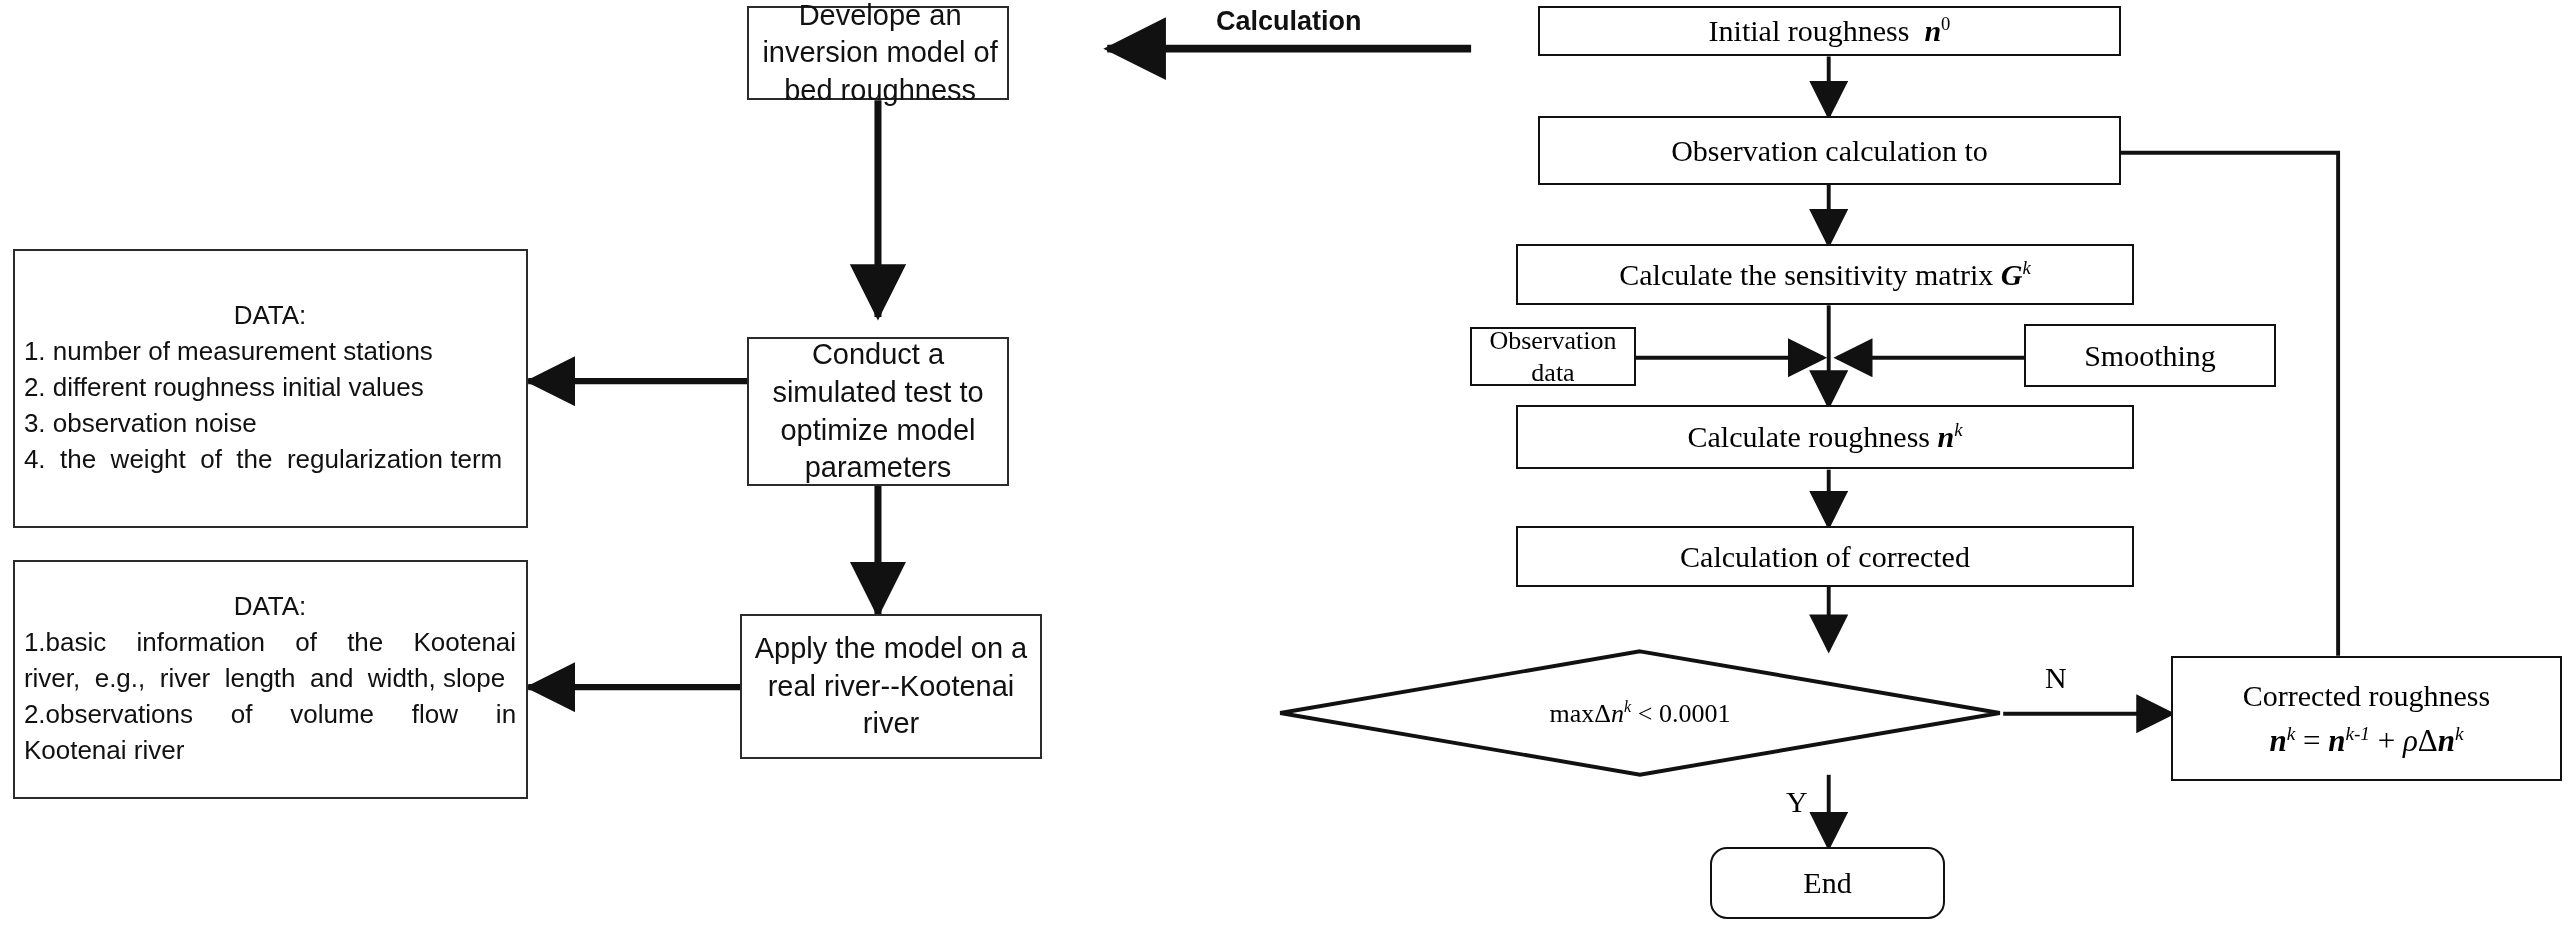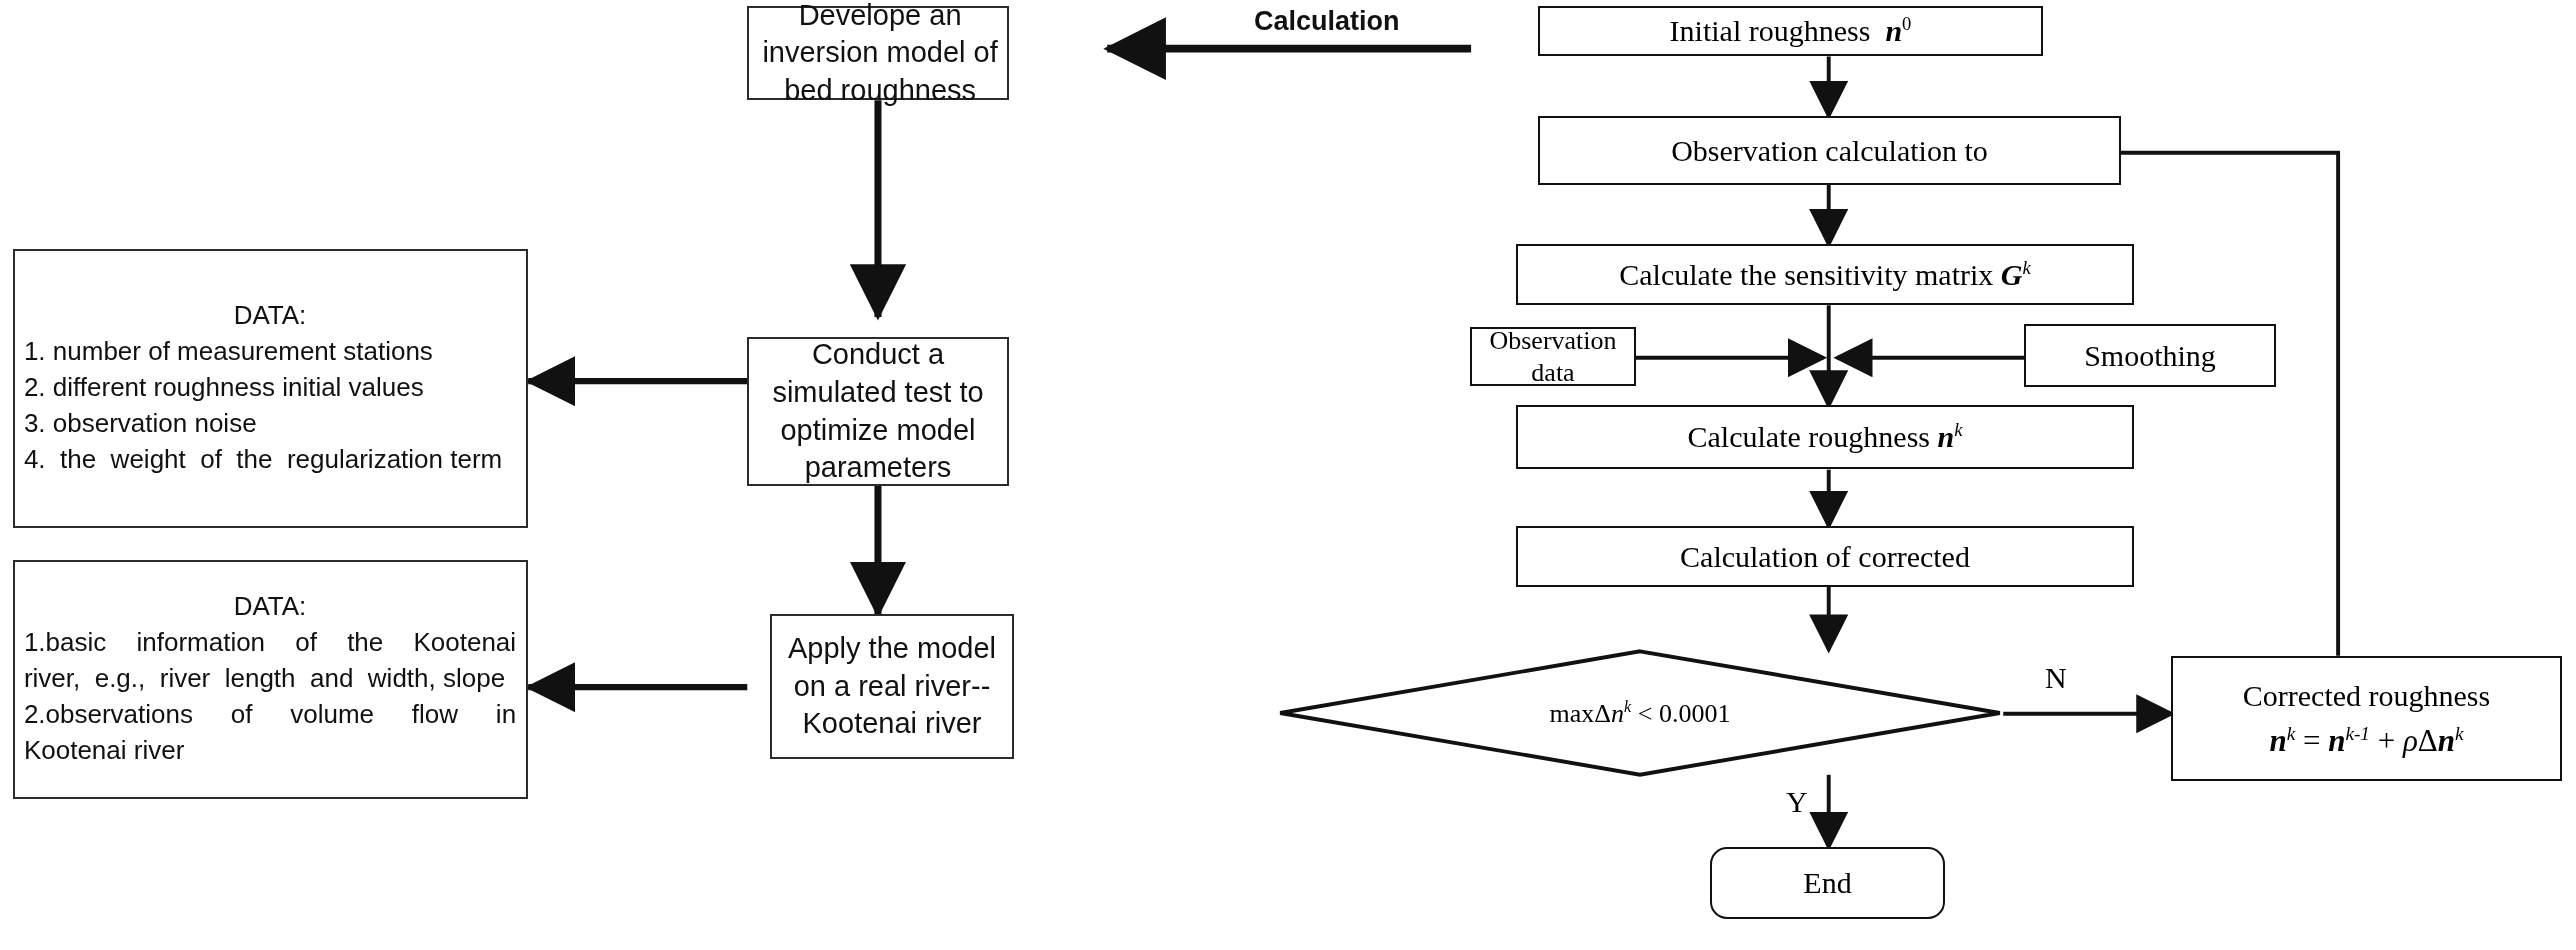--- a/index.html
+++ b/index.html
@@ -202,7 +202,7 @@
     <span class="data-line justify">2.observations  of  volume  flow  in Kootenai river</span>
   </div>
 
-  <div class="label-bold" style="left:1254px; top:6.3px;">Calculation</div>
+  <div class="label-bold" style="left:1216px; top:6.3px;">Calculation</div>
 
   <div class="rbox" style="left:1538px; top:6.3px; width:505px; height:50px;">
     <span>

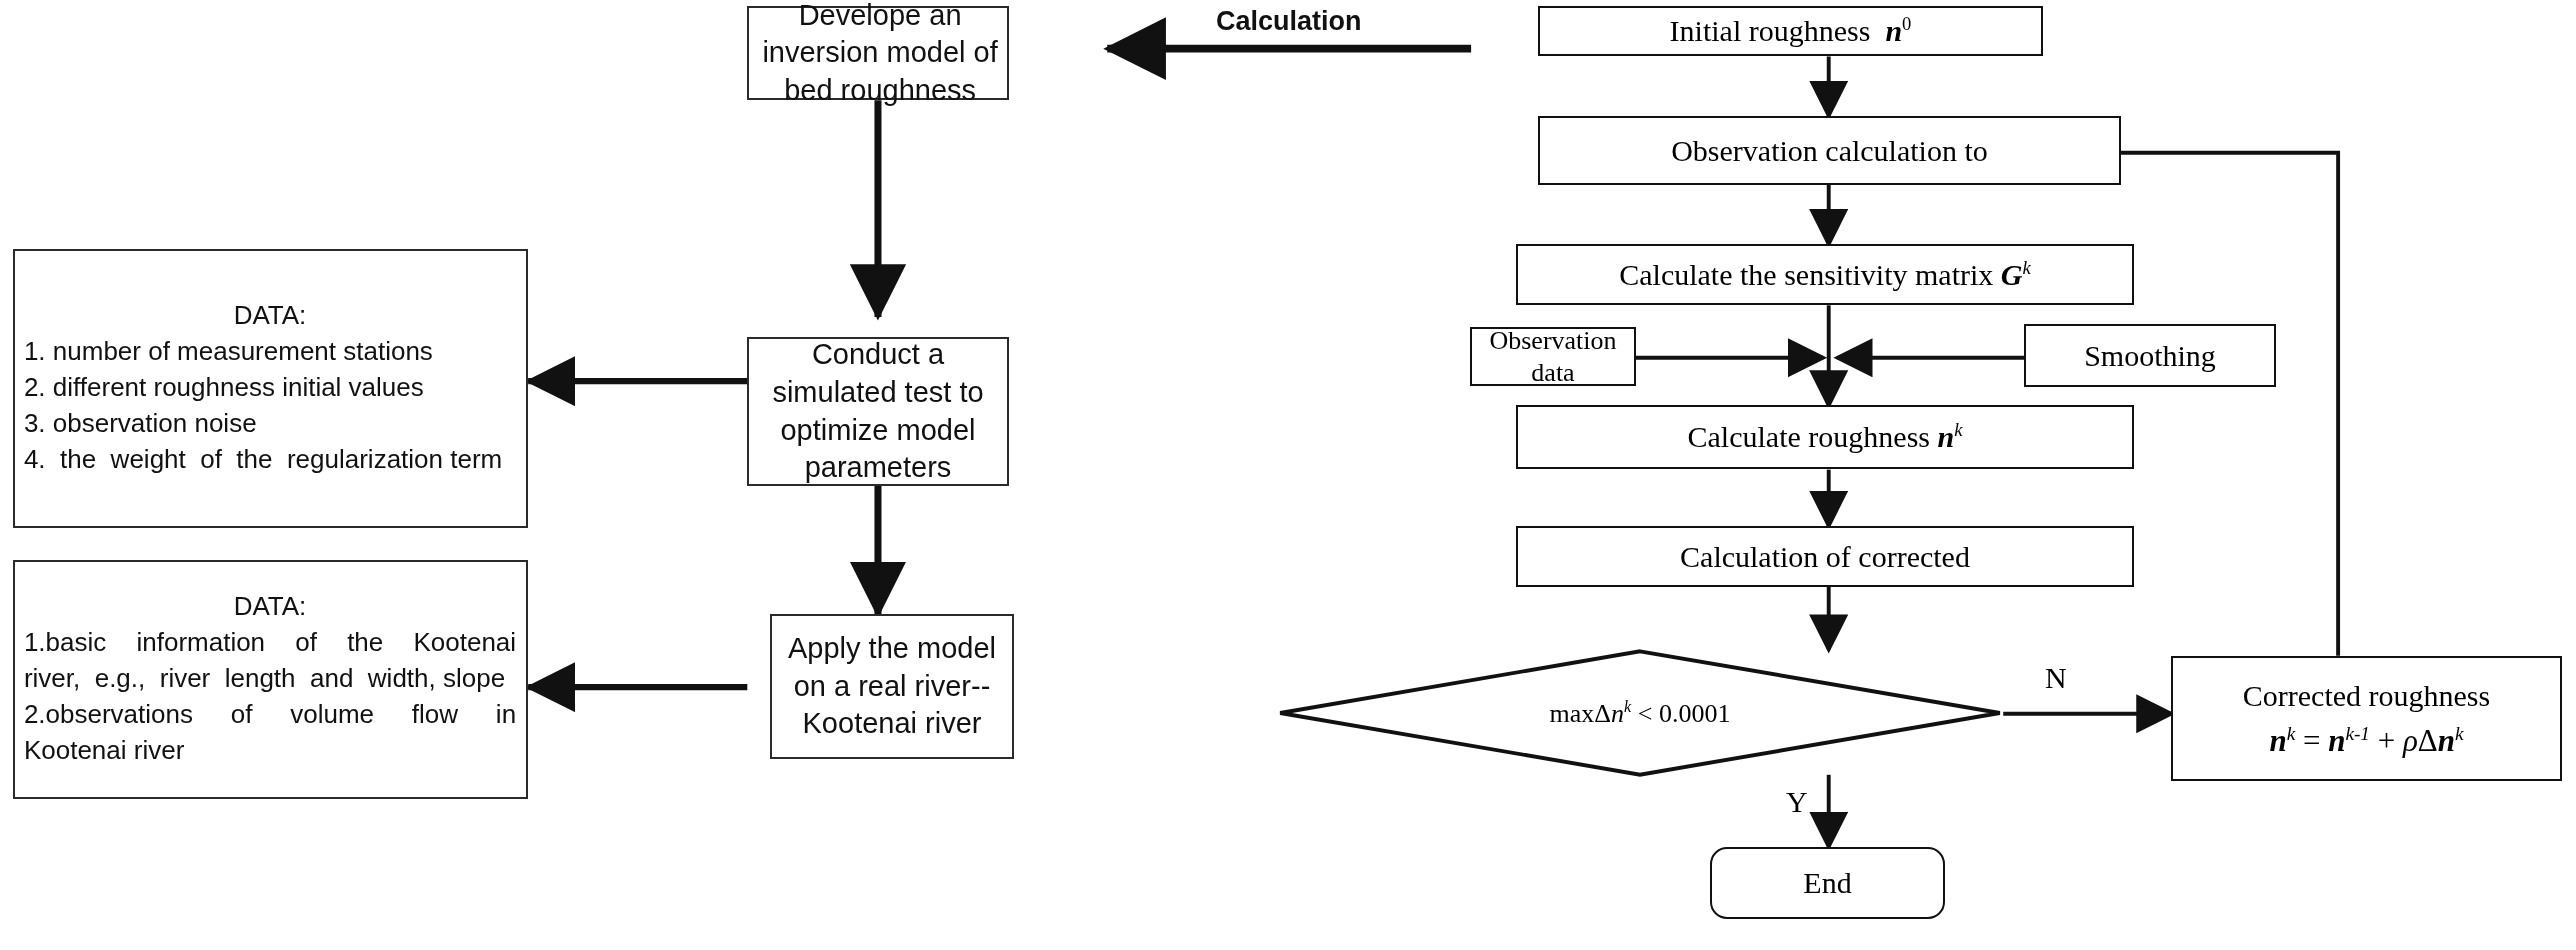--- a/index.html
+++ b/index.html
@@ -204,7 +204,7 @@
 
   <div class="label-bold" style="left:1216px; top:6.3px;">Calculation</div>
 
-  <div class="rbox" style="left:1538px; top:6.3px; width:505px; height:50px;">
+  <div class="rbox" style="left:1538px; top:6.3px; width:583px; height:50px;">
     <span>
       <span>Initial roughness</span>&nbsp;&nbsp;<span class="mathvar">n</span><sup class="zero">0</sup>
     </span>

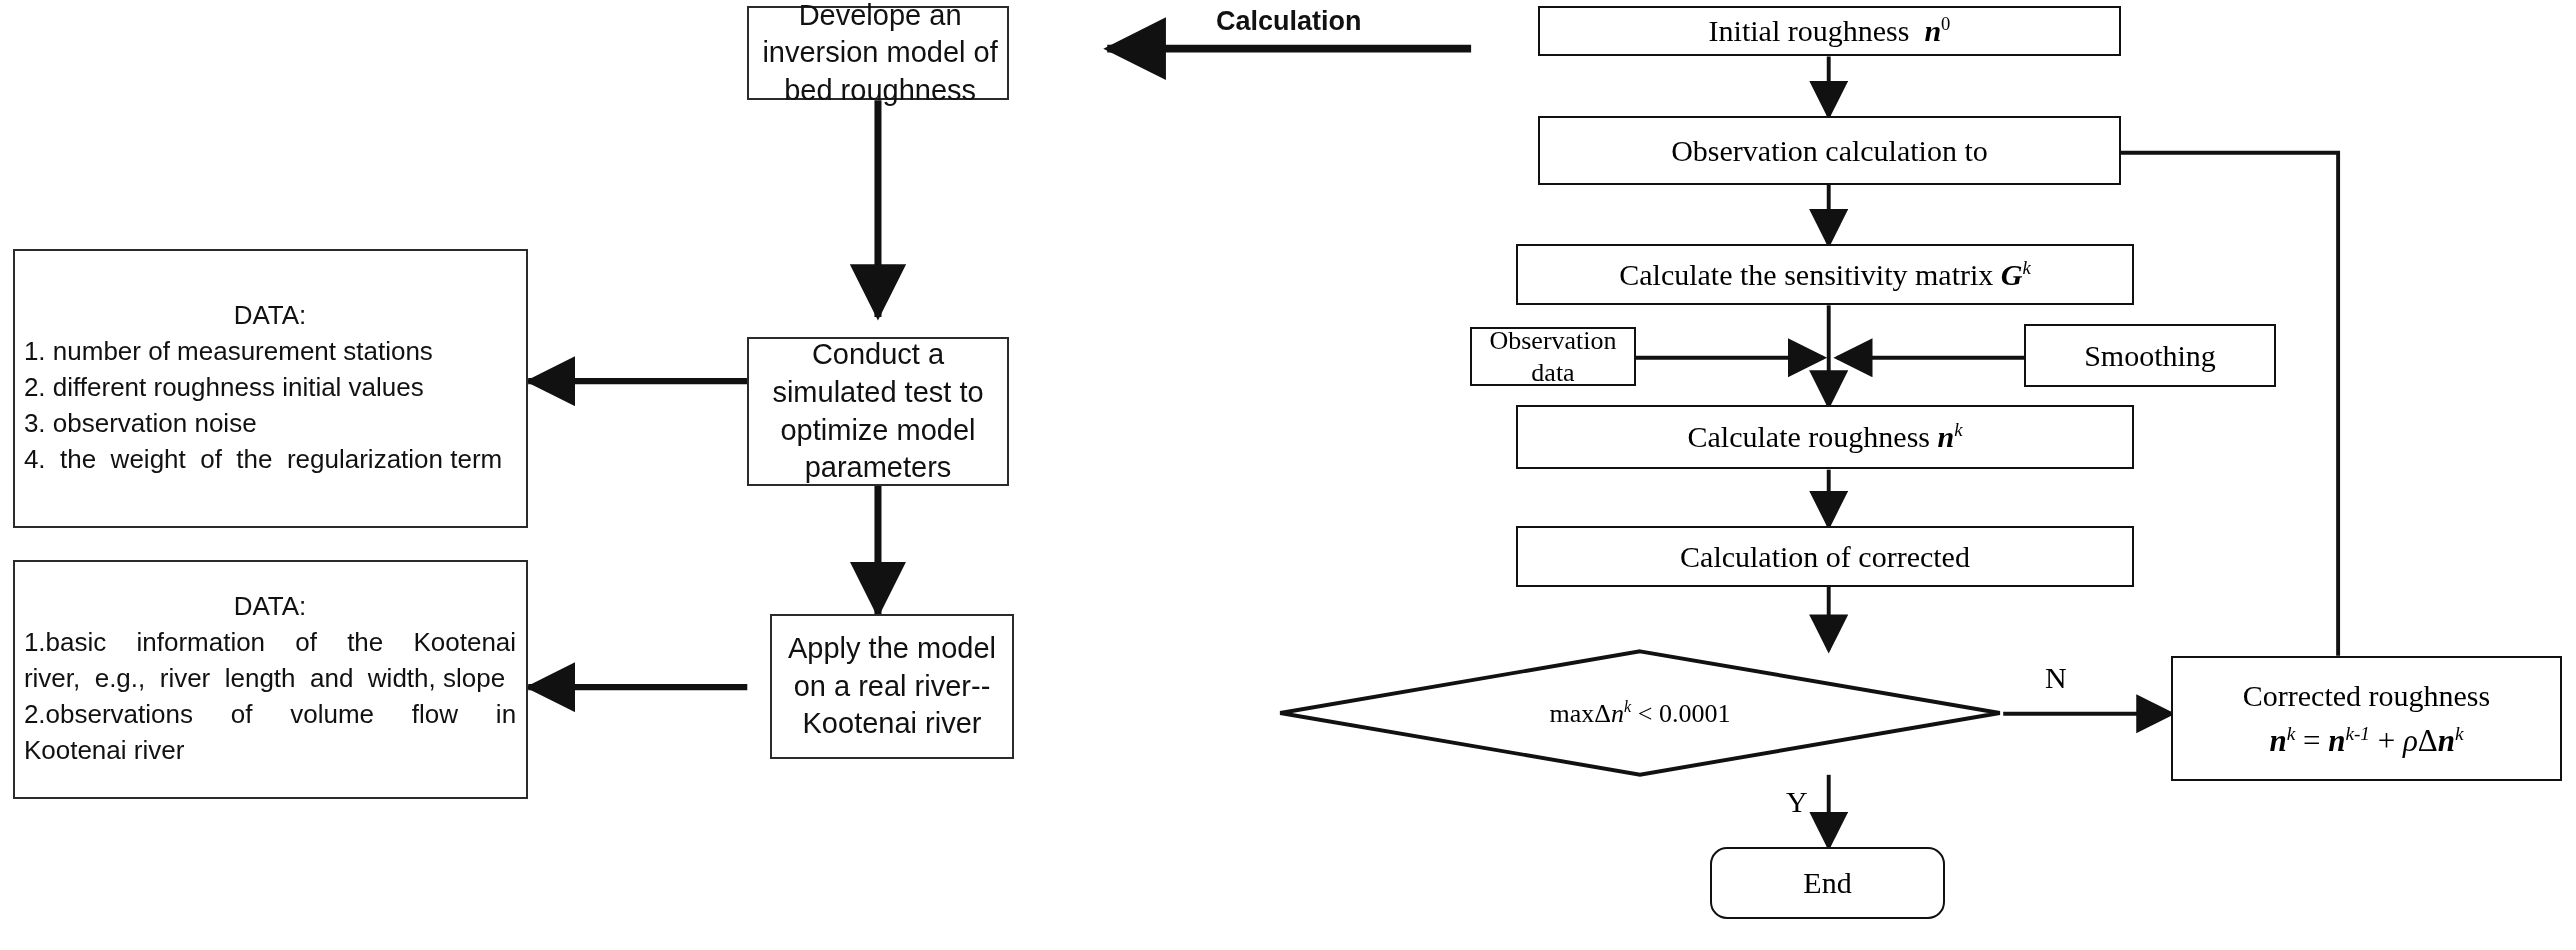--- a/index.html
+++ b/index.html
@@ -184,7 +184,7 @@
     <span>Conduct a simulated test to optimize model parameters</span>
   </div>
 
-  <div class="box center-box" style="left:770px; top:614px; width:244px; height:145px;">
+  <div class="box center-box" style="left:740px; top:614px; width:302px; height:145px;">
     <span>Apply the model on a real river--Kootenai river</span>
   </div>
 

